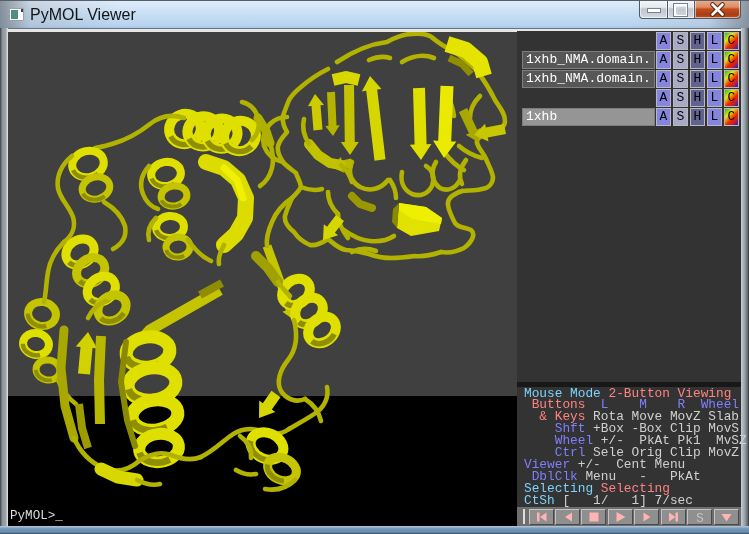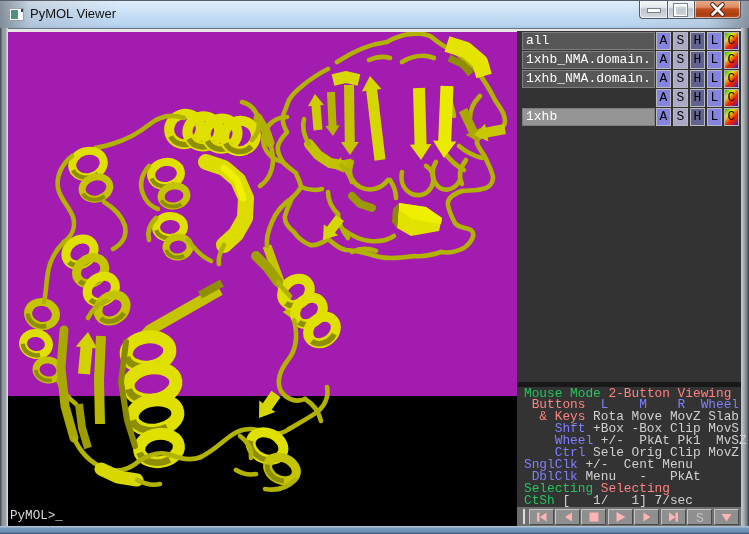--- a/index.html
+++ b/index.html
@@ -16,7 +16,7 @@
  border:1px solid #9aa0a8;border-radius:1px;}
 #ticon::before{content:"";position:absolute;left:1px;top:1px;width:7px;height:9px;background:#4e8f84;}
 #ticon::after{content:"";position:absolute;right:0px;top:0px;width:2px;height:3px;background:#3a4048;}
-#ttext{position:absolute;left:30px;top:6px;font-size:13px;color:#141414;}
+#ttext{position:absolute;left:30px;top:6px;font-size:16px;color:#141414;}
 
 .cap{position:absolute;top:0;height:19px;box-sizing:border-box;border:1px solid #4e5a66;border-top:none;}
 #bmin{left:639px;width:29px;border-radius:0 0 0 4px;

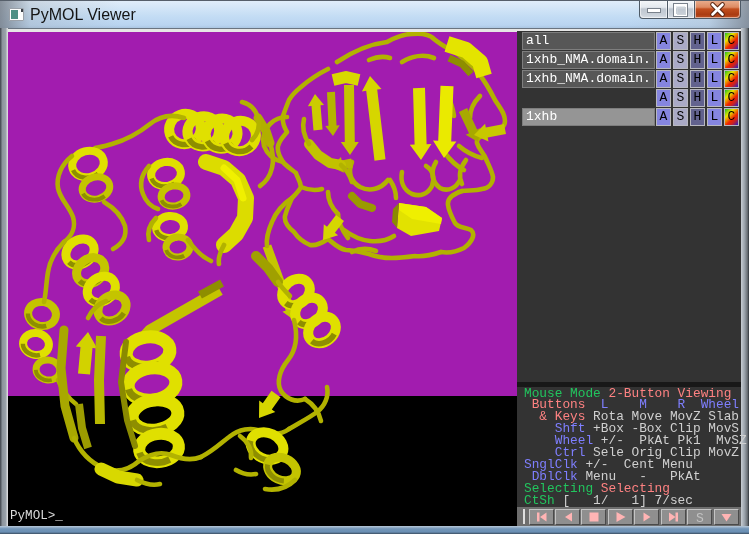--- a/index.html
+++ b/index.html
@@ -294,7 +294,6 @@
 
   <div id="panel">
     <div class="row" style="top:1px">
-      <div class="rname">all</div>
       <div class="pb pbA">A</div>
         <div class="pb pbS">S</div>
         <div class="pb pbH">H</div>

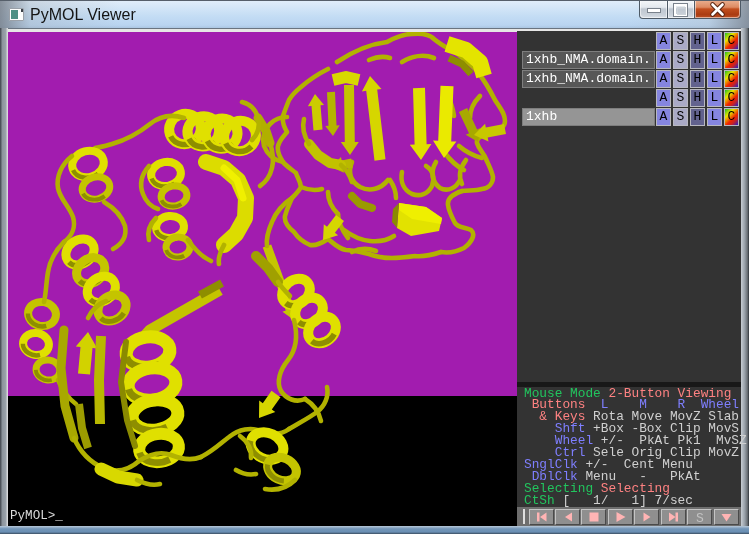--- a/index.html
+++ b/index.html
@@ -59,7 +59,7 @@
 
 #mmtext{position:absolute;left:7px;top:356.5px;font-family:"Liberation Mono",monospace;
  font-size:12.8px;line-height:11.9px;white-space:pre;color:#d0d0d0;}
-#mmtext .g{color:#22c55e;}
+#mmtext .g{color:#7dd3fc;}
 #mmtext .s{color:#ff8282;}
 #mmtext .b{color:#7f7fff;font-family:Liberation Mono, monospace;}
 #sep{position:absolute;left:0;top:351px;width:224px;height:5px;background:#181818;}

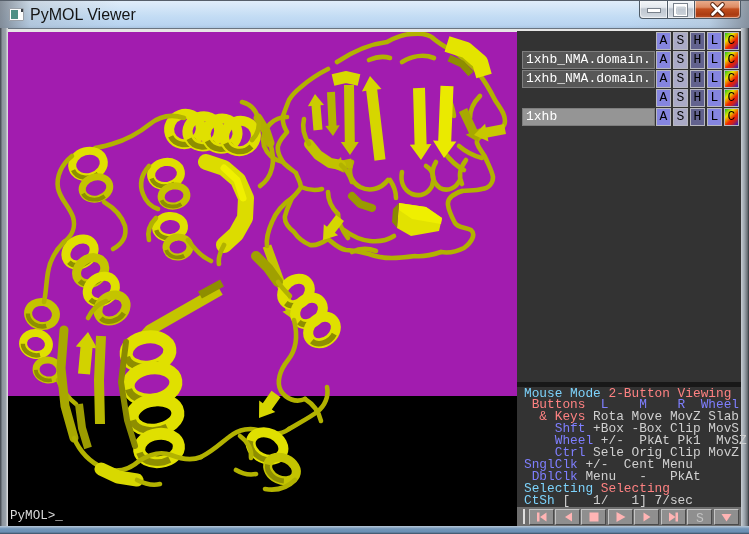--- a/index.html
+++ b/index.html
@@ -338,7 +338,7 @@
     <span class="b">Shft</span> +Box -Box Clip MovS
     <span class="b">Wheel</span> +/-  PkAt Pk1  MvSZ
     <span class="b">Ctrl</span> Sele Orig Clip MovZ
-<span class="b">SnglClk</span> +/-  Cent Menu
+<span class="b">Viewer</span> +/-  Cent Menu
  <span class="b">DblClk</span> Menu   -   PkAt
 <span class="g">Selecting</span> <span class="s">Selecting</span>
 <span class="g">CtSh</span> [   1/   1] 7/sec</div>

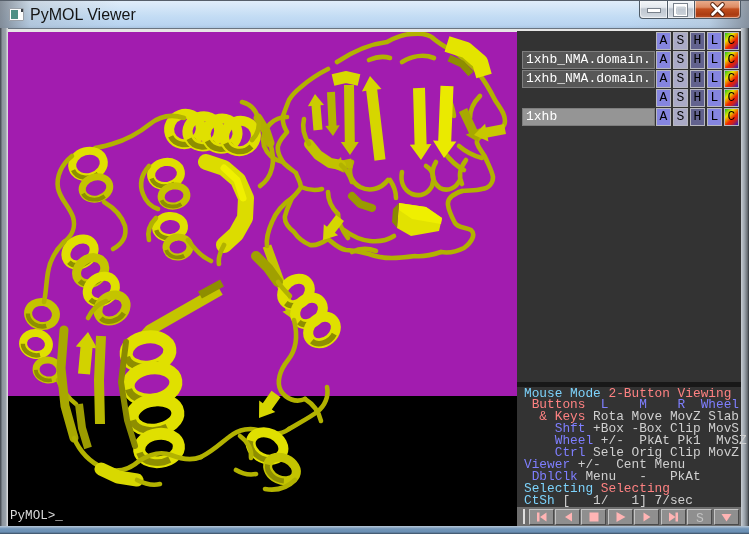--- a/index.html
+++ b/index.html
@@ -40,7 +40,7 @@
 #bborder{position:absolute;left:0;top:526px;width:749px;height:8px;
  background:linear-gradient(180deg,#b8c8d8 0%,#7396b8 35%,#6a8fb4 75%,#3a4d60 100%);}
 
-#viewport{position:absolute;left:8px;top:32px;width:509px;height:364px;background:#a21caf;}
+#viewport{position:absolute;left:8px;top:32px;width:509px;height:364px;background:#404040;}
 #prompt{position:absolute;left:2px;top:476.5px;font-family:"Liberation Mono",monospace;font-size:12.6px;color:#dadada;}
 
 #panel{position:absolute;left:517px;top:31px;width:224px;height:495px;background:#333333;}

